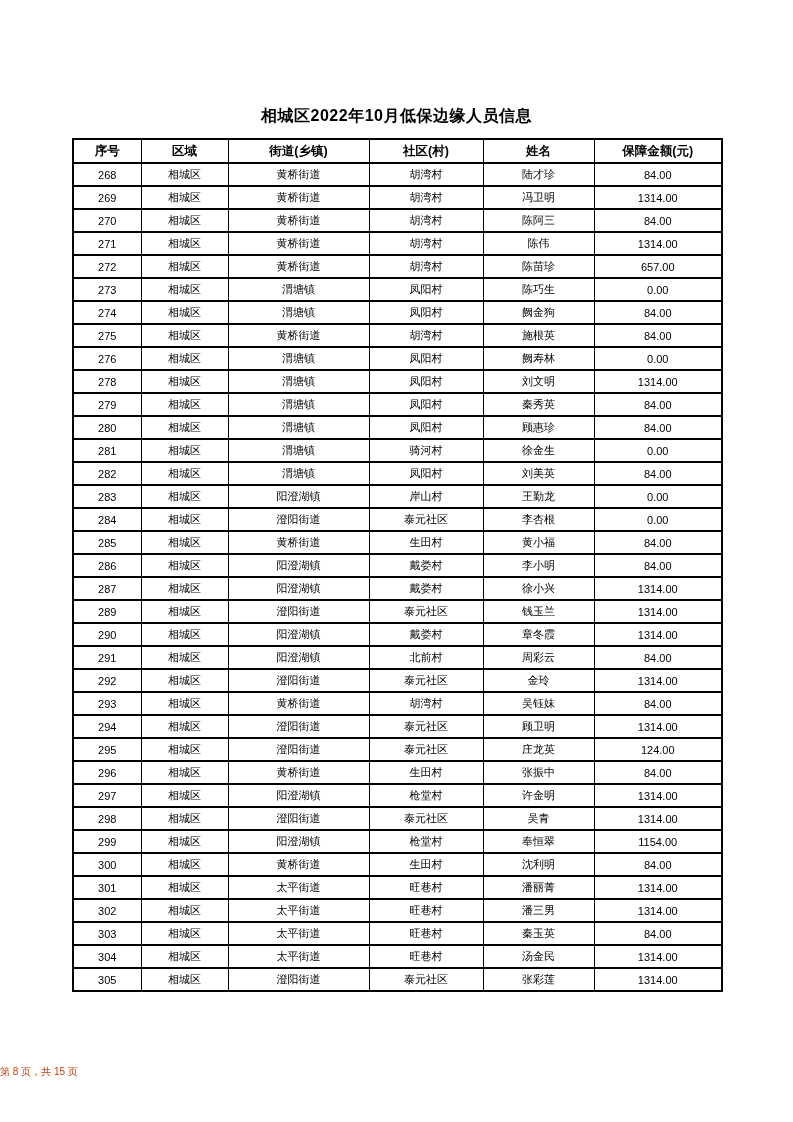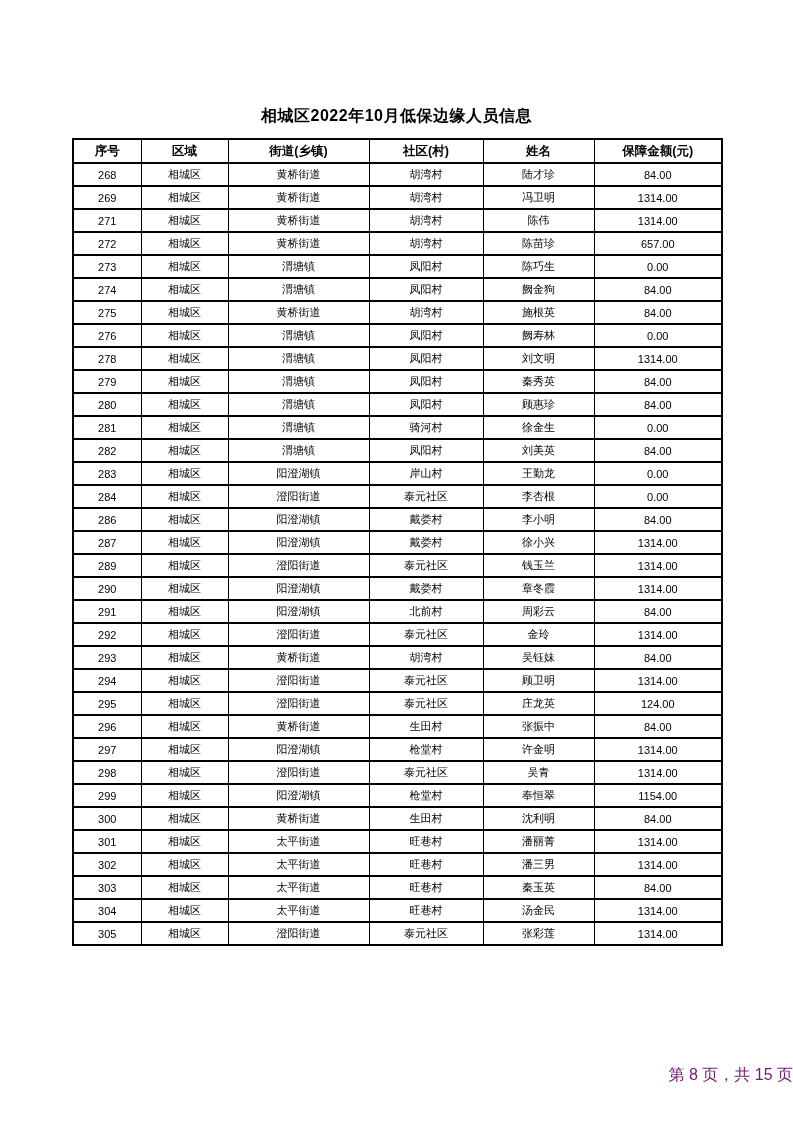--- a/index.html
+++ b/index.html
@@ -113,6 +113,14 @@
           <td>1314.00</td>
         </tr>
         <tr>
+          <td>270</td>
+          <td>相城区</td>
+          <td>黄桥街道</td>
+          <td>胡湾村</td>
+          <td>陈阿三</td>
+          <td>84.00</td>
+        </tr>
+        <tr>
           <td>271</td>
           <td>相城区</td>
           <td>黄桥街道</td>

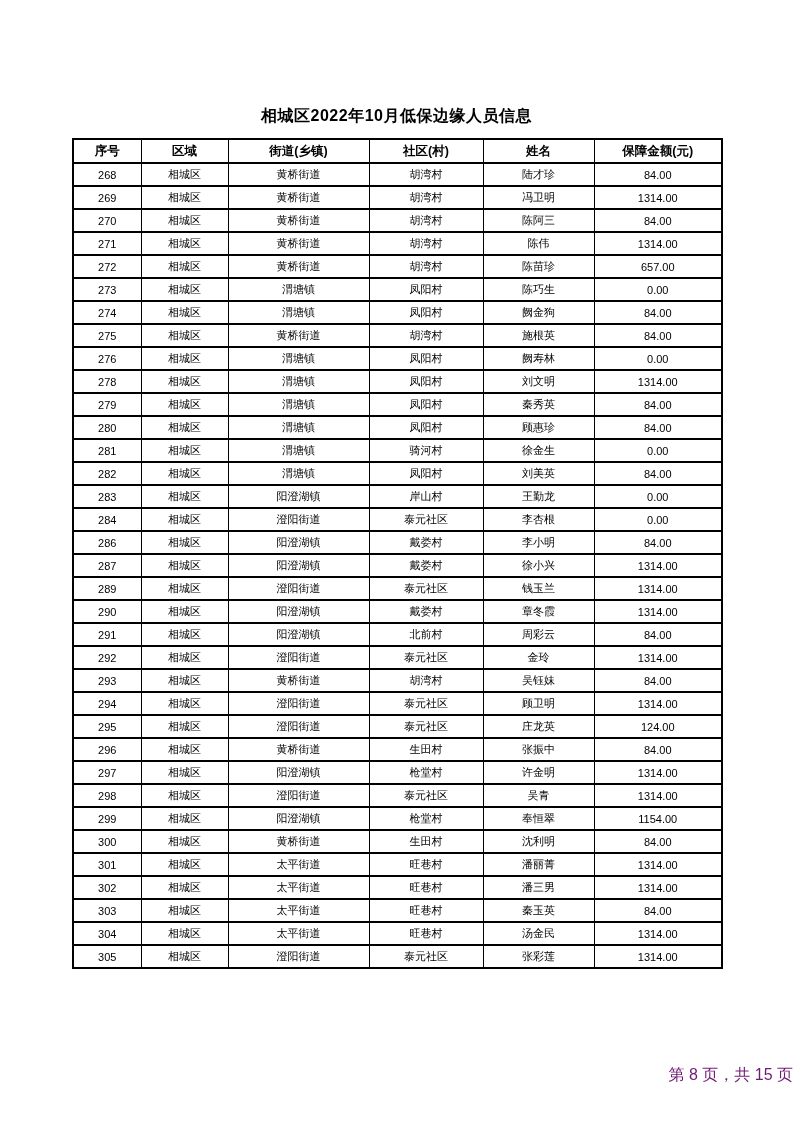--- a/index.html
+++ b/index.html
@@ -225,6 +225,14 @@
           <td>0.00</td>
         </tr>
         <tr>
+          <td>285</td>
+          <td>相城区</td>
+          <td>黄桥街道</td>
+          <td>生田村</td>
+          <td>黄小福</td>
+          <td>84.00</td>
+        </tr>
+        <tr>
           <td>286</td>
           <td>相城区</td>
           <td>阳澄湖镇</td>

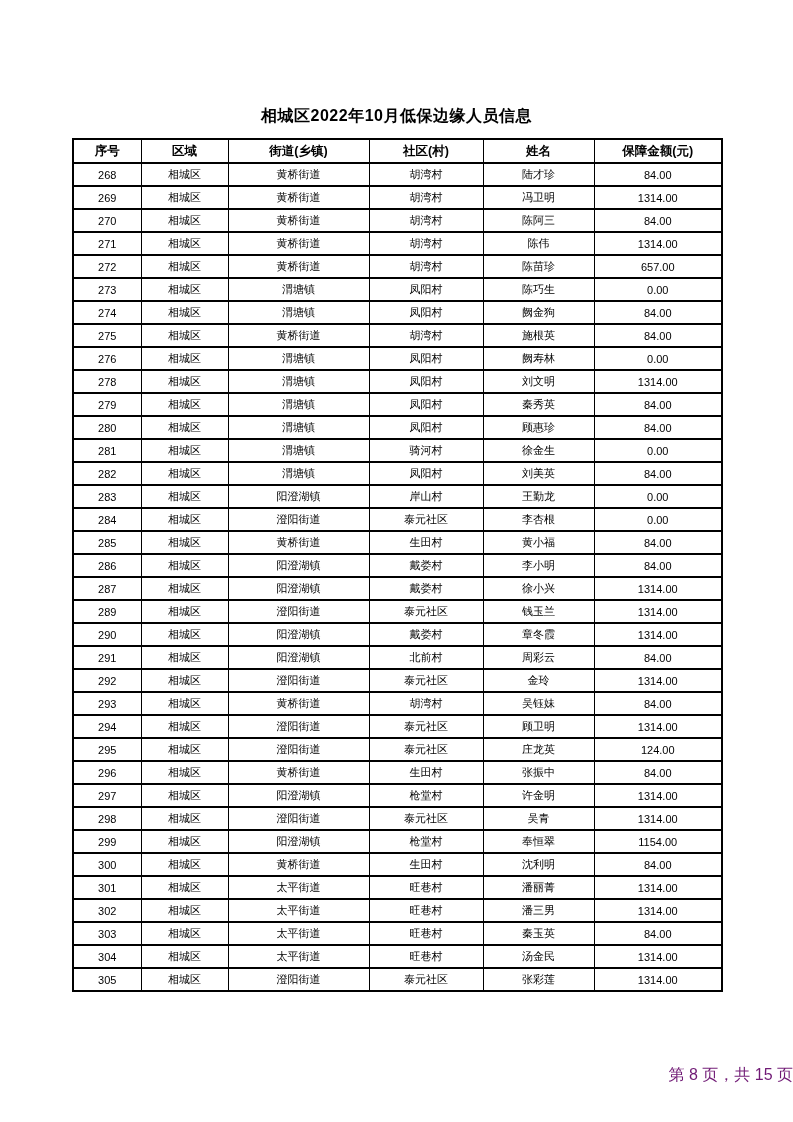--- a/index.html
+++ b/index.html
@@ -64,9 +64,9 @@
     top: 1057px;
     left: 0;
     width: 100%;
-    text-align: right;
-    font-size: 16px;
-    color: #701a75;
+    text-align: left;
+    font-size: 10px;
+    color: #c2410c;
   }
 </style>
 </head>

